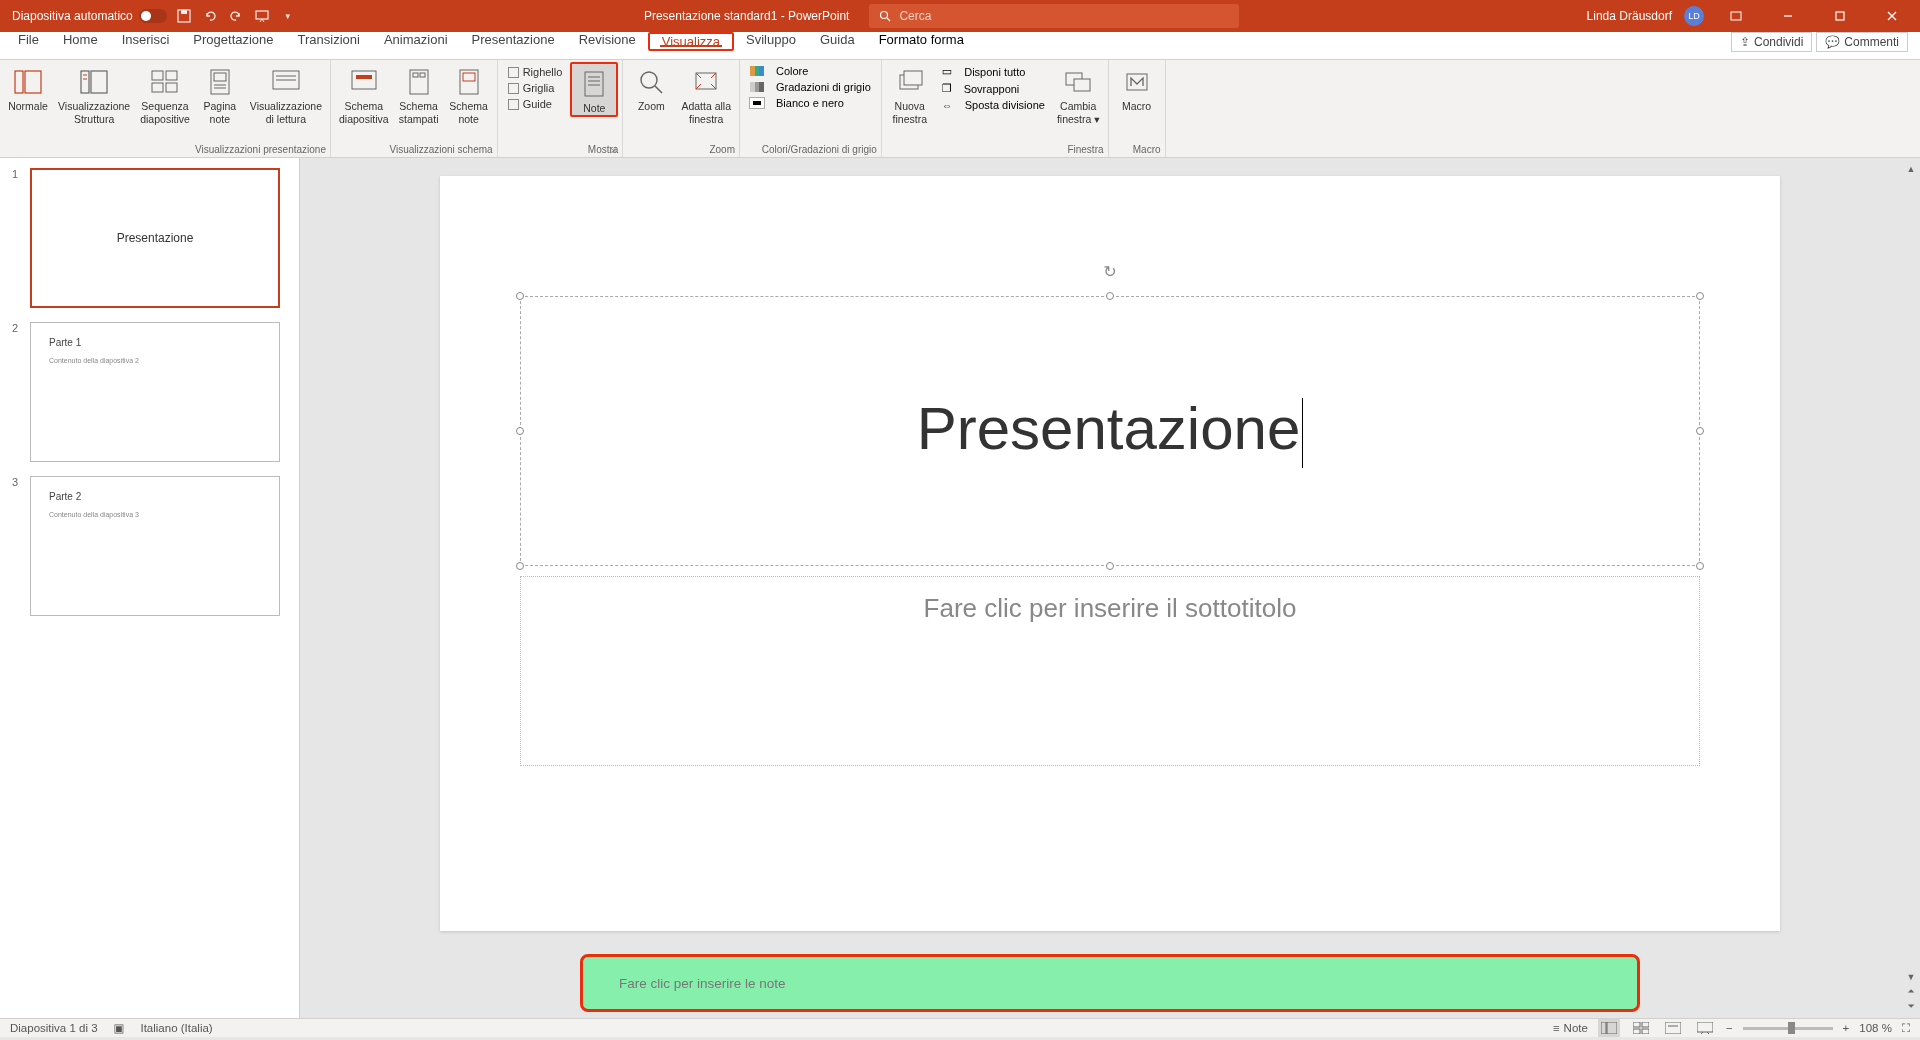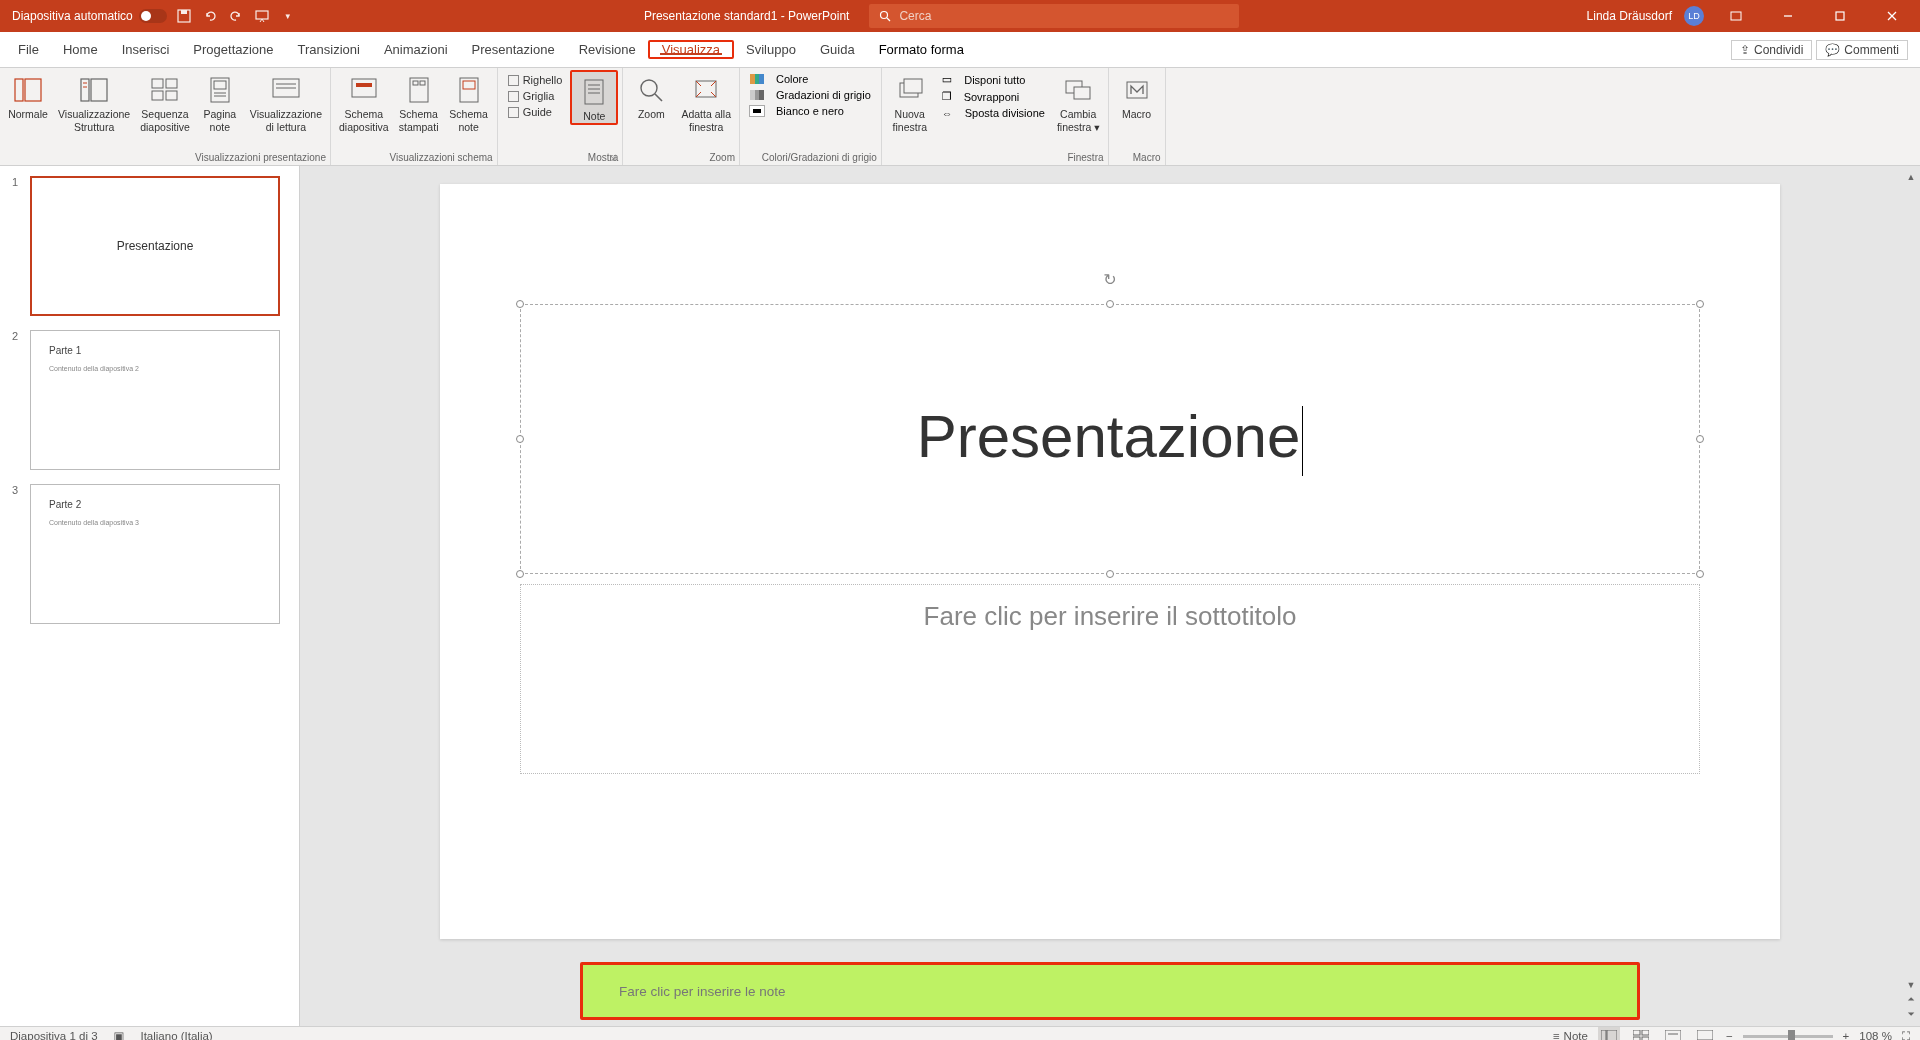--- a/index.html
+++ b/index.html
@@ -22,7 +22,7 @@
 .win-btn { width: 40px; height: 32px; display: flex; align-items: center; justify-content: center; cursor: pointer; }
 
 
-.menu-tabs { background: #fff; height: 36px; display: flex; align-items: center; border-bottom: 1px solid #d0d0d0; padding: 0 6px; }
+.menu-tabs { background: #fff; height: 28px; display: flex; align-items: flex-start; border-bottom: 1px solid #d0d0d0; padding: 0 6px; }
 .menu-tab { padding: 0 12px; font-size: 13px; color: #444; display: flex; align-items: center; cursor: pointer; position: relative; }
 .menu-tab.active { color: #c43e1c; }
 .menu-tab.active::after { content: ""; position: absolute; bottom: 2px; left: 10px; right: 10px; height: 2px; background: #c43e1c; }

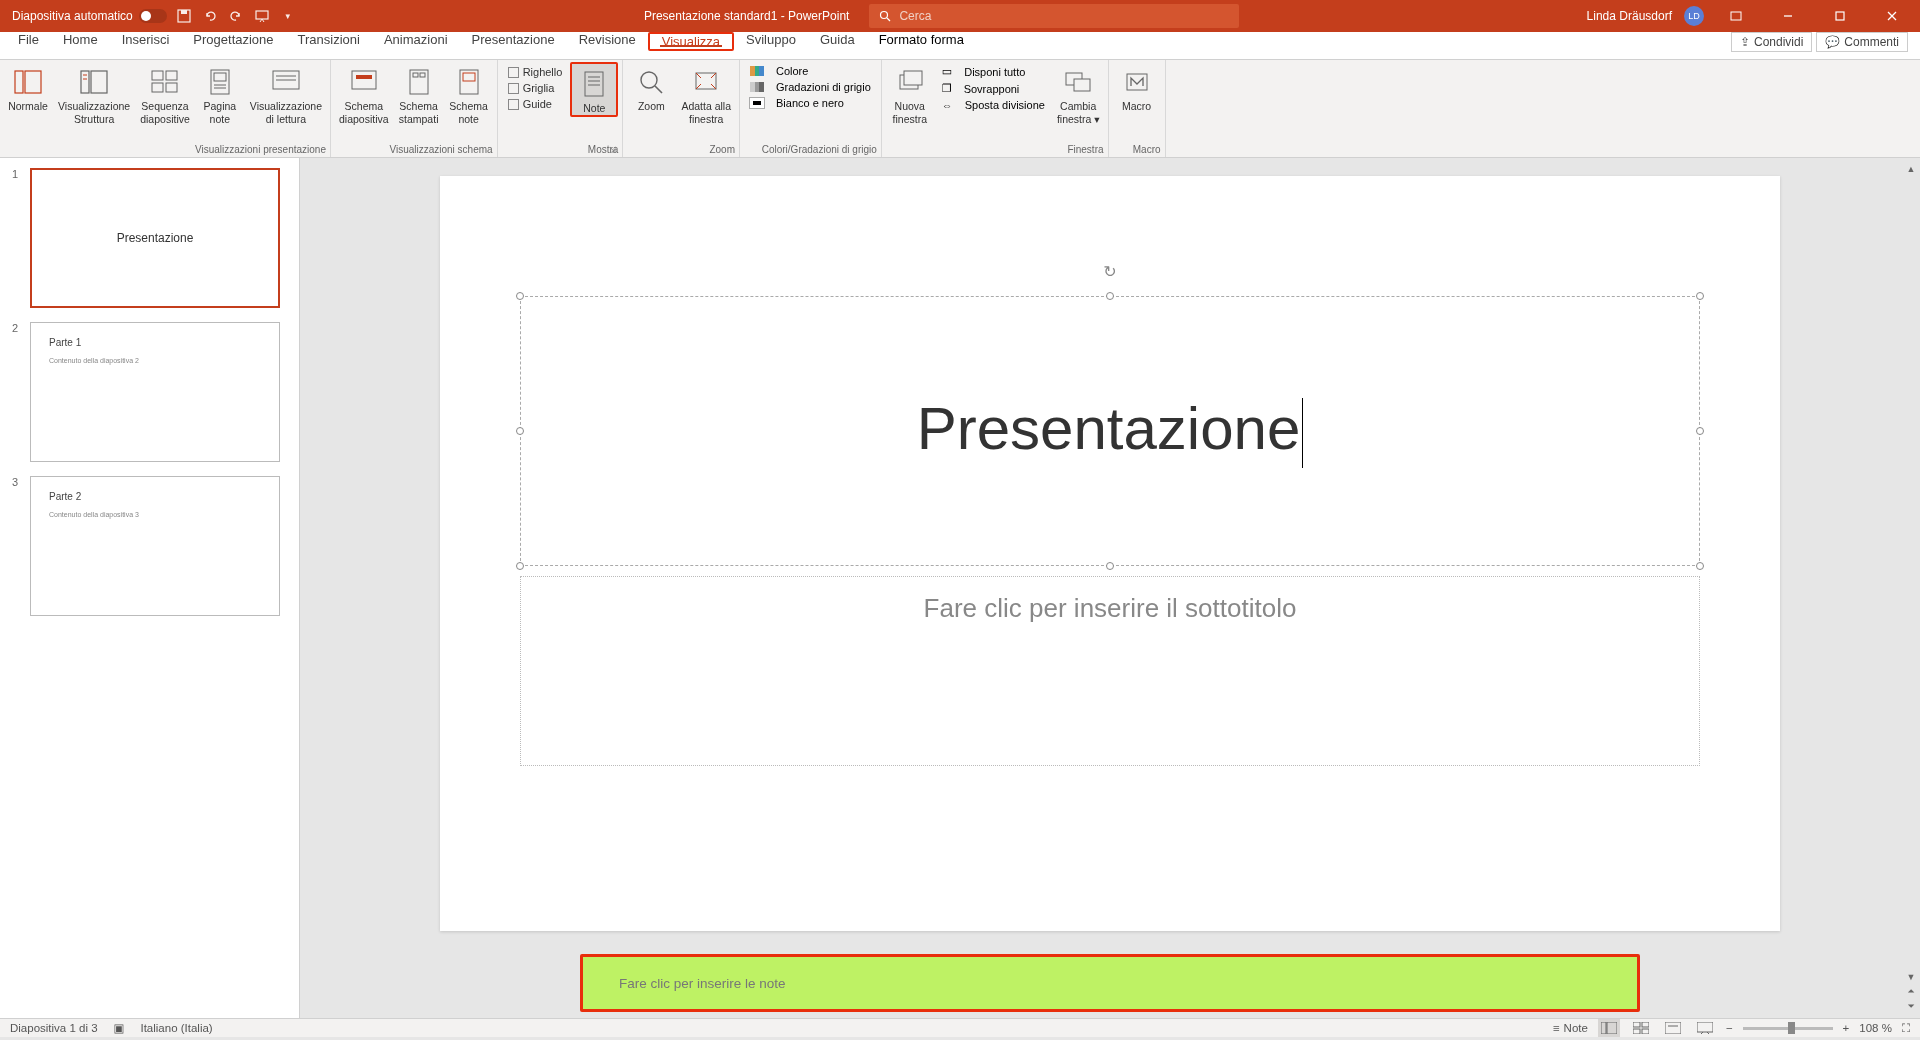--- a/index.html
+++ b/index.html
@@ -76,7 +76,7 @@
 .subtitle-box { position: absolute; top: 400px; left: 80px; right: 80px; height: 190px; border: 1px dotted #bbb; display: flex; align-items: flex-start; justify-content: center; padding-top: 16px; }
 .subtitle-text { font-size: 26px; color: #888; }
 
-.notes-pane { height: 58px; background: #bef264; border: 3px solid #e82e0c; margin: 0 280px 6px 280px; display: flex; align-items: center; padding: 0 36px; border-radius: 2px; }
+.notes-pane { height: 58px; background: #86efac; border: 3px solid #e82e0c; margin: 0 280px 6px 280px; display: flex; align-items: center; padding: 0 36px; border-radius: 8px; }
 .notes-text { font-size: 13.5px; color: #777; }
 
 .scrollbar-v { position: absolute; right: 2px; top: 4px; bottom: 4px; width: 14px; display: flex; flex-direction: column; align-items: center; }

